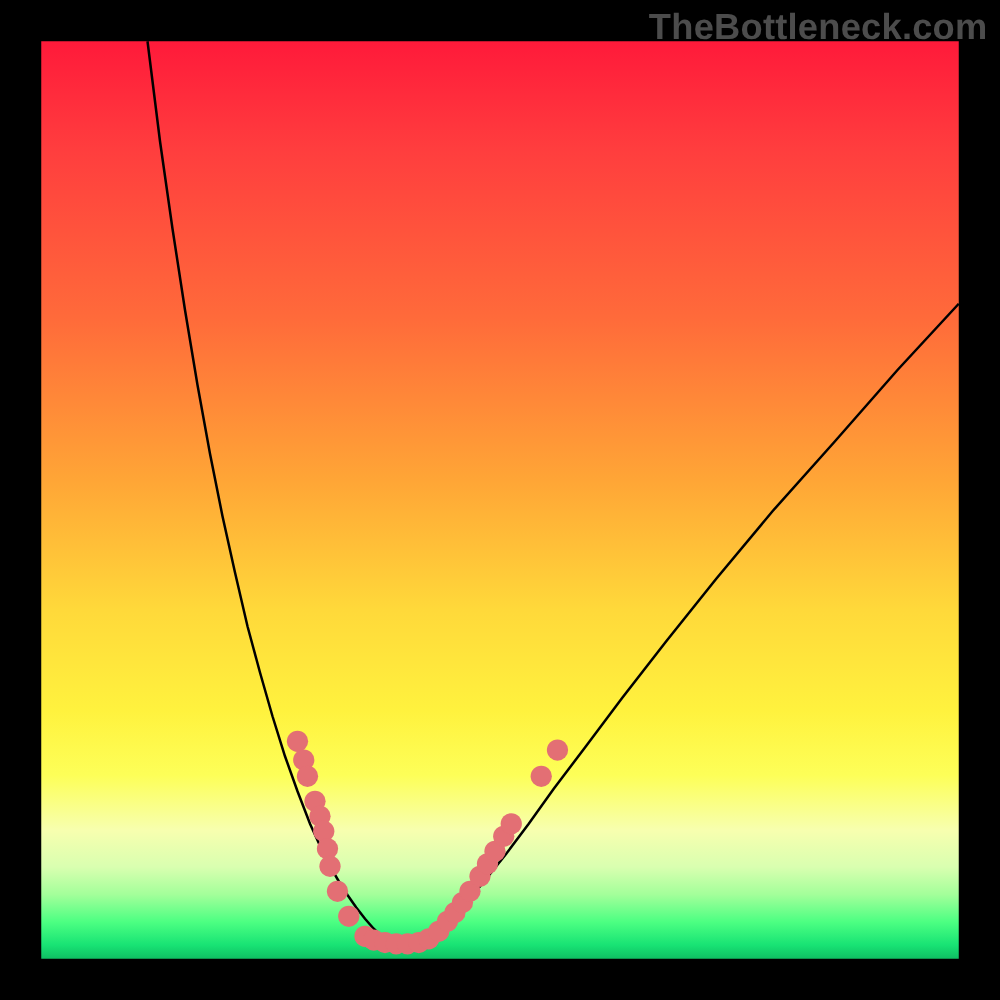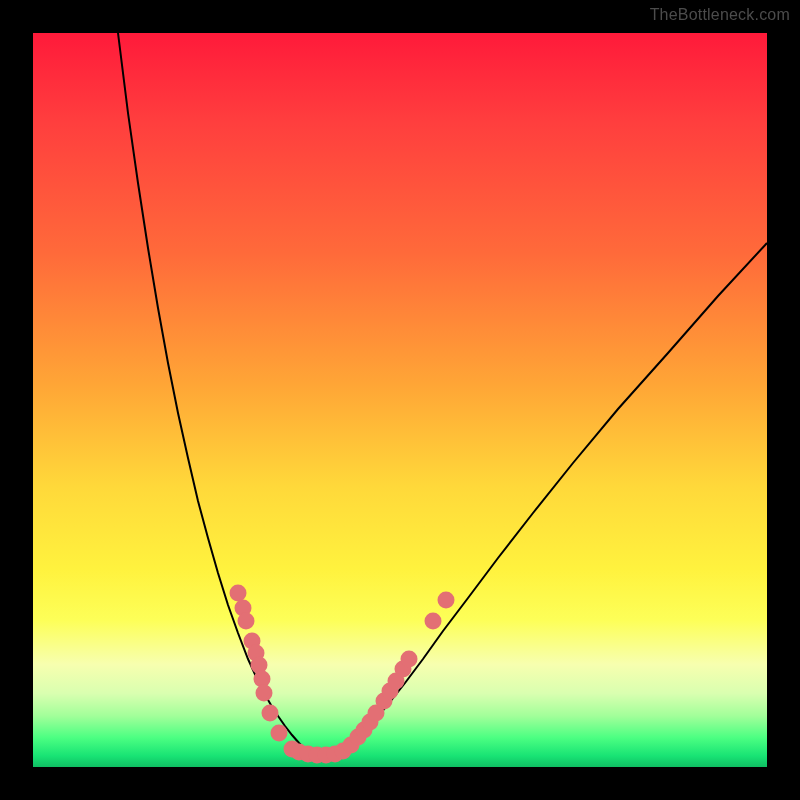--- a/index.html
+++ b/index.html
@@ -48,8 +48,8 @@
     top: 6px;
     right: 10px;
     color: #4c4c4c;
-    font-size: 16px;
-    font-weight: 400;
+    font-size: 29px;
+    font-weight: 700;
     letter-spacing: 0.2px;
     user-select: none;
     margin-left: 11px;

